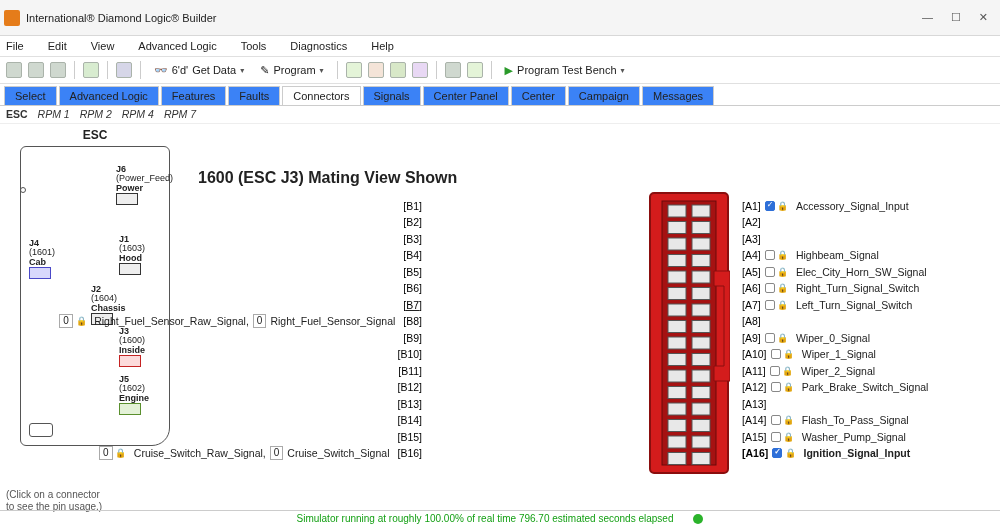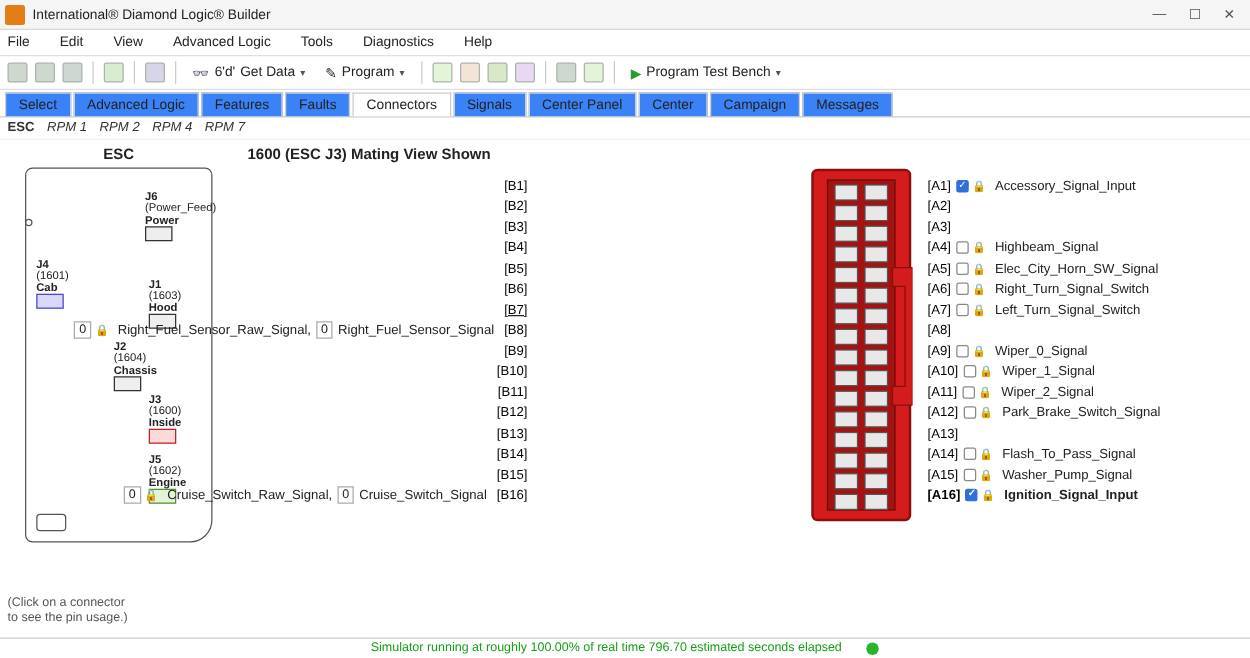--- a/index.html
+++ b/index.html
@@ -4,7 +4,7 @@
 <style>
   * { box-sizing: border-box; }
   body { margin:0; font-family:"Segoe UI", Tahoma, sans-serif; font-size:11px; color:#222; background:#fff; width:1000px; height:526px; overflow:hidden; }
-  .titlebar { height:24px; background:#f5f5f5; display:flex; align-items:center; padding:0 4px; border-bottom:1px solid #d8d8d8;}
+  .titlebar { height:36px; background:#f5f5f5; display:flex; align-items:center; padding:0 4px; border-bottom:1px solid #d8d8d8;}
   .titlebar .appicon { width:16px; height:16px; background:#e57c1a; border-radius:2px; margin-right:6px;}
   .titlebar .wctrls { margin-left:auto; display:flex; gap:18px; padding-right:8px; color:#555;}
   .menubar { height:20px; display:flex; align-items:center; gap:24px; padding:0 6px; font-size:11px; }

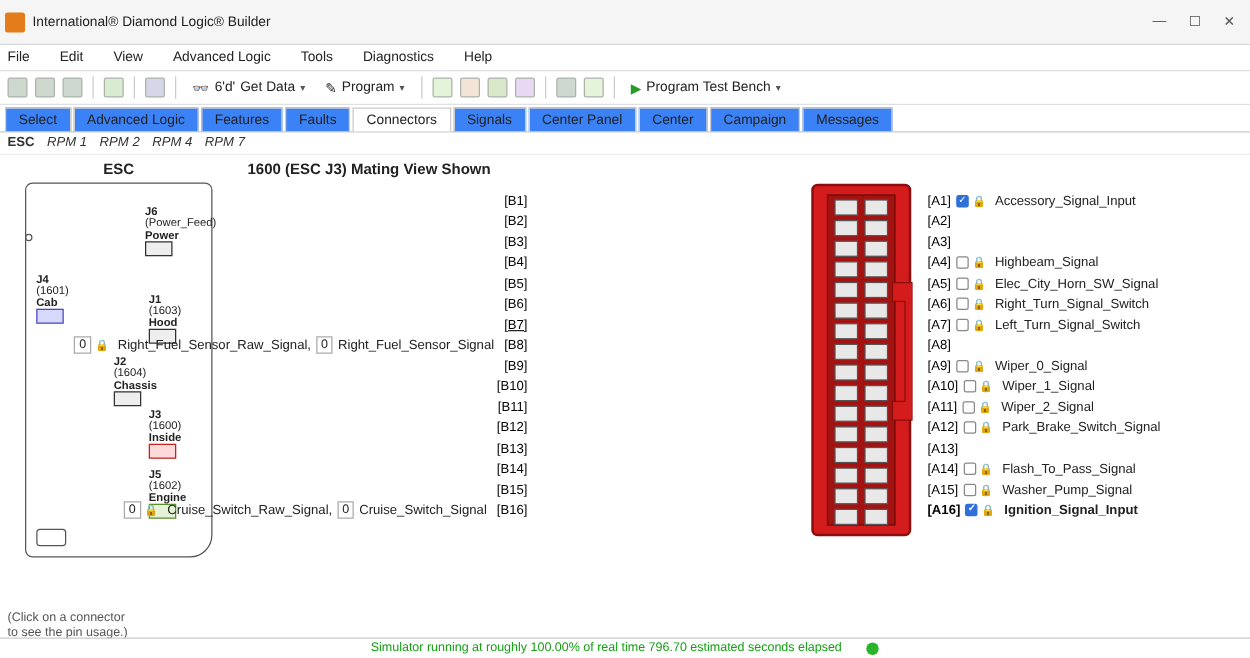--- a/index.html
+++ b/index.html
@@ -29,7 +29,7 @@
   .cbox.grn { border-color:#5a8f2e; background:#e4f2d8;}
   .hint { position:absolute; bottom:10px; left:6px; font-size:10px; color:#555; width:170px; line-height:1.15;}
   .right { flex:1; padding:4px 8px; position:relative;}
-  .right .hdr { font-weight:bold; font-size:12px; margin-bottom:4px;}
+  .right .hdr { font-weight:bold; font-size:16px; margin-bottom:4px;margin-top:41px;}
   .mating { position:relative; height:330px;}
   .connector-svg { position:absolute; left:450px; top:0; }
   .pinrow { position:absolute; height:17px; display:flex; align-items:center; font-size:10.5px; white-space:nowrap; }

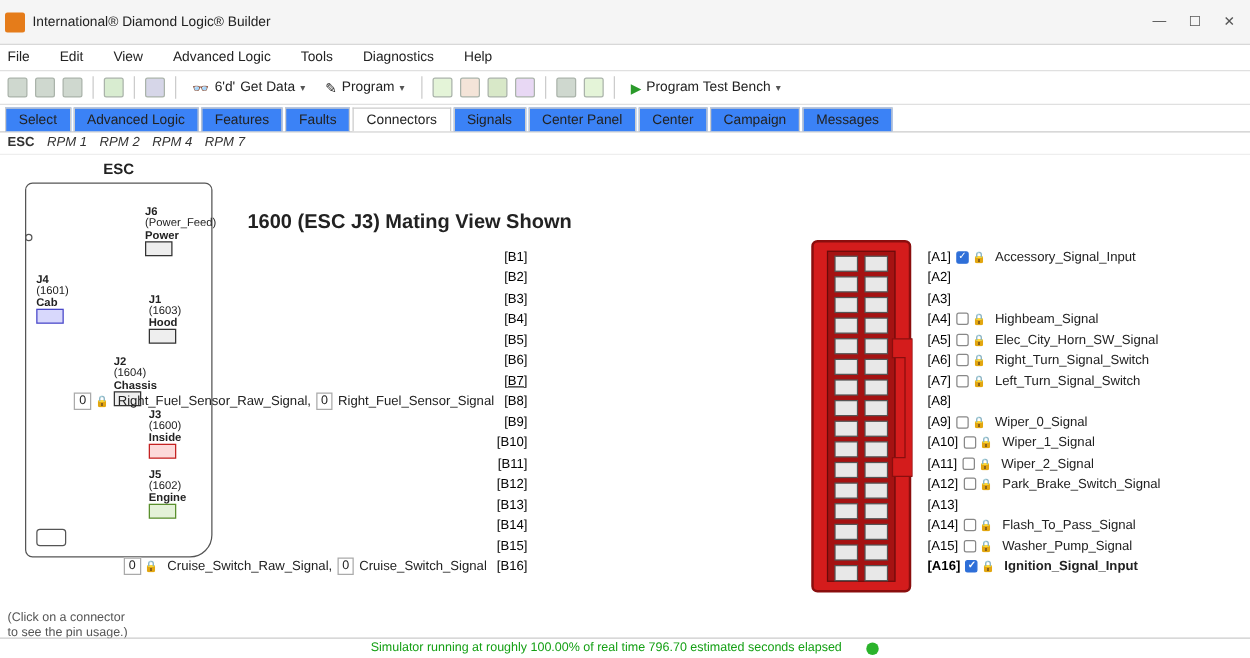--- a/index.html
+++ b/index.html
@@ -138,7 +138,7 @@
           <div><b>Power</b></div>
           <div class="cbox "></div>
         </div>
-        <div class="conn" style="left: 8px; top: 72px;">
+        <div class="conn" style="left: 8px; top: 92px;">
           <div><b>J4</b></div>
           <div>(1601)</div>
           <div><b>Cab</b></div>

